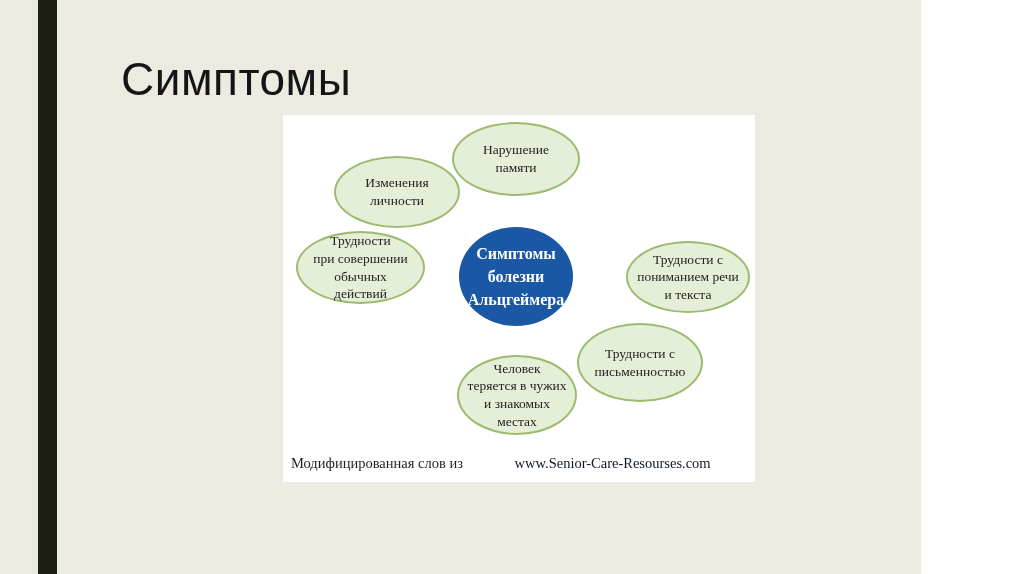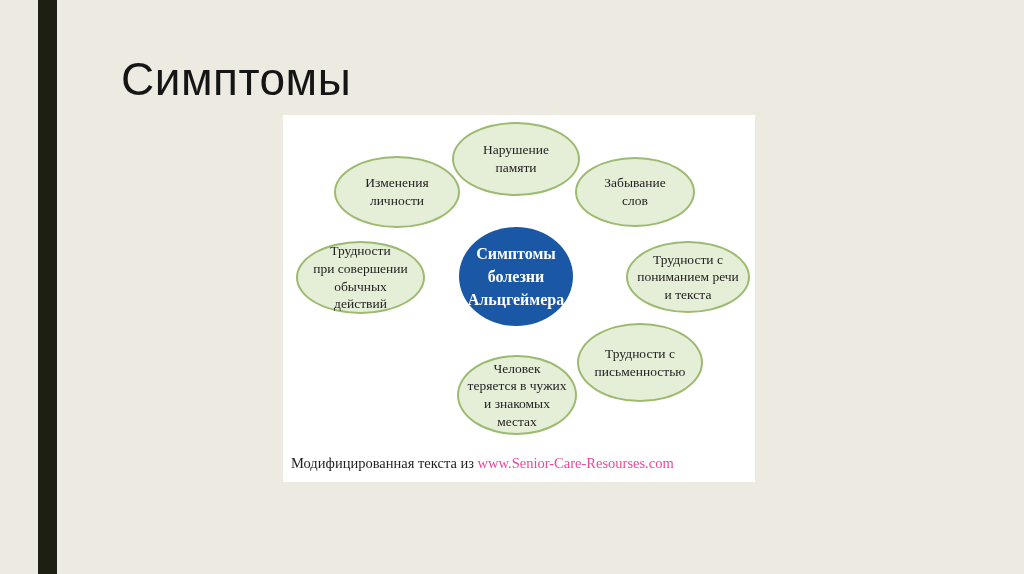--- a/index.html
+++ b/index.html
@@ -5,7 +5,7 @@
   html, body { margin: 0; padding: 0; }
   .slide {
     position: relative;
-    width: 1024px;
+    width: 921px;
     height: 574px;
     background: #ECEAE1;
     overflow: hidden;

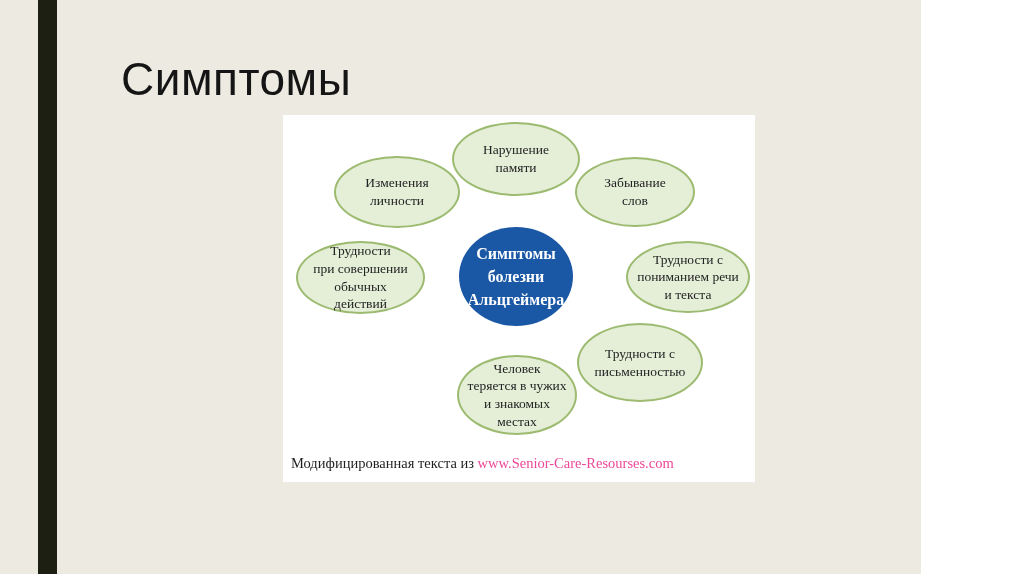--- a/index.html
+++ b/index.html
@@ -105,10 +105,6 @@
 личности</span>
     </div>
 
-    <div class="node node-forgetting">
-      <span class="label">Забывание
-слов</span>
-    </div>
 
     <div class="node node-actions">
       <span class="label">Трудности

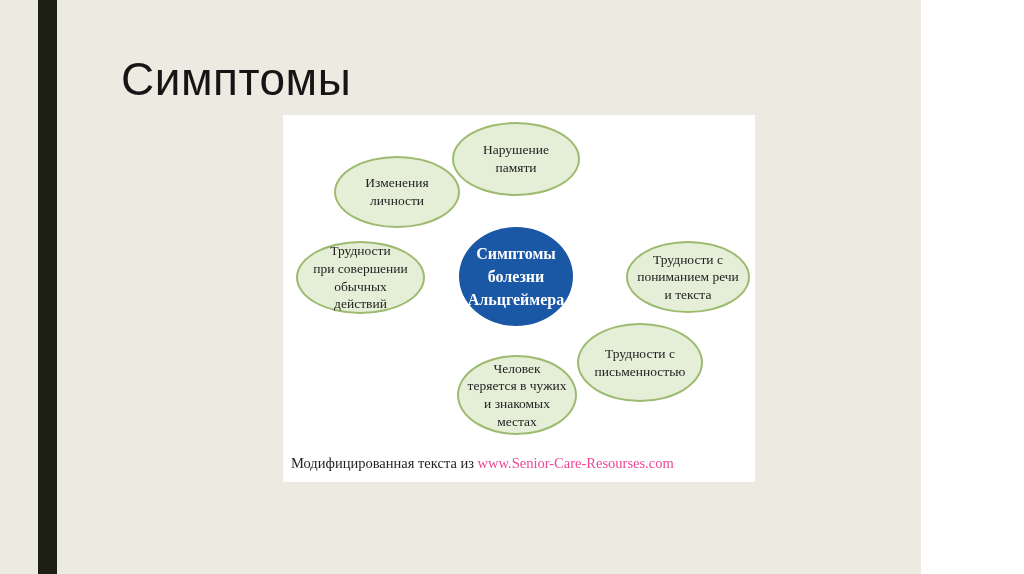--- a/index.html
+++ b/index.html
@@ -57,7 +57,7 @@
   .node-memory        { left: 169px; top: 7px;   width: 128px; height: 74px; }
   .node-personality   { left: 51px;  top: 41px;  width: 126px; height: 72px; }
   .node-forgetting    { left: 292px; top: 42px;  width: 120px; height: 70px; }
-  .node-actions       { left: 13px;  top: 126px; width: 129px; height: 73px; }
+  .node-actions       { left: 13px;  top: 116px; width: 129px; height: 73px; }
   .node-understanding { left: 343px; top: 126px; width: 124px; height: 72px; }
   .node-time          { left: 53px;  top: 207px; width: 117px; height: 78px; }
   .node-lost          { left: 174px; top: 240px; width: 120px; height: 80px; align-items: center; }

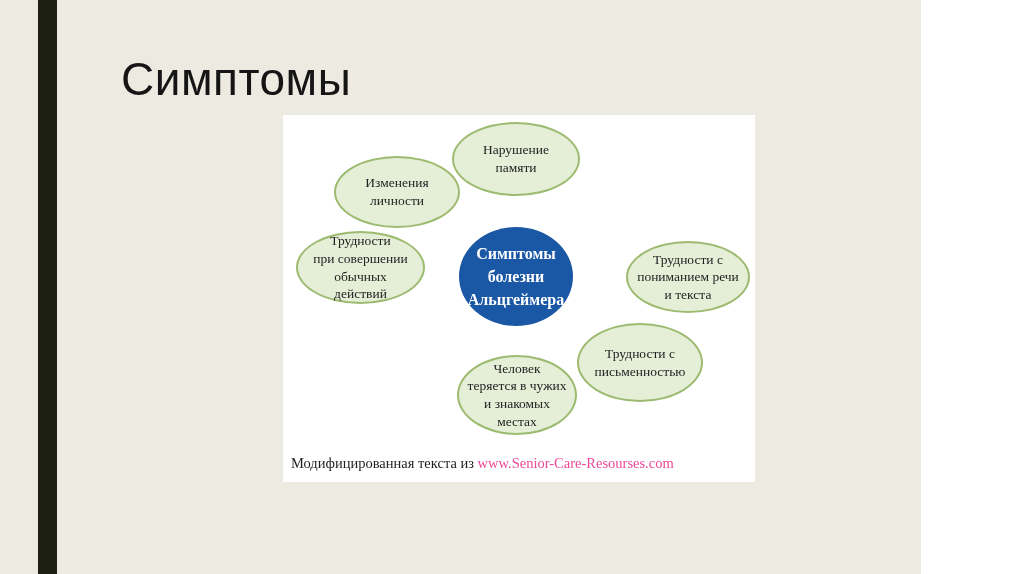--- a/index.html
+++ b/index.html
@@ -139,7 +139,7 @@
     </div>
 
     <div class="caption">
-      <span>Модифицированная текста из </span><a class="caption-link">www.Senior-Care-Resourses.com</a>
+      <span>Модифицированная слов из </span><a class="caption-link">www.Senior-Care-Resourses.com</a>
     </div>
 
   </div>

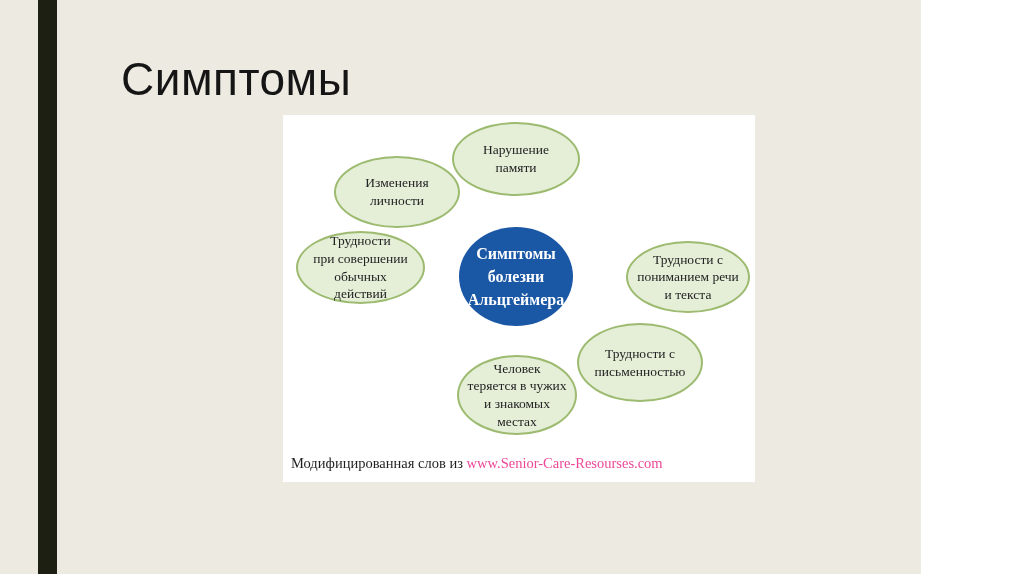--- a/index.html
+++ b/index.html
@@ -81,9 +81,10 @@
     white-space: nowrap;
   }
   .caption-link {
-    color: #ec4899;
+    color: #0f172a;
     text-decoration: none;
     cursor: pointer;
+    margin-left: 48px;
   }
 </style>
 </head>

